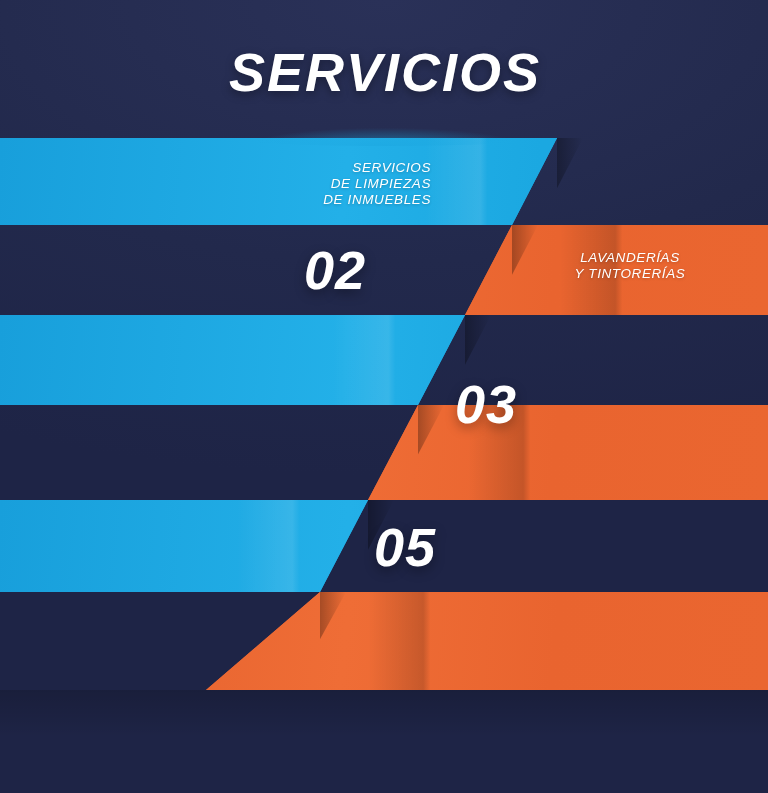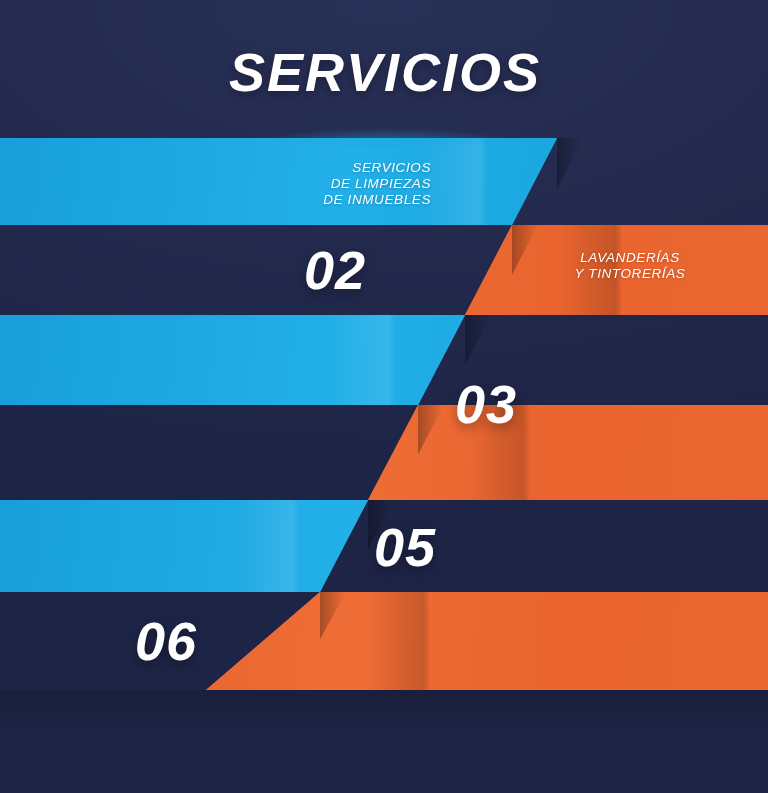--- a/index.html
+++ b/index.html
@@ -221,7 +221,6 @@
       <div class="orange-piece" style="clip-path: polygon(320px 0px, 768px 0px, 768px 98px, 206px 98px);"></div>
       <div class="seam dark" style="left:368px; clip-path: polygon(0px 0px, 120px 0px, 66px 98px, -54px 98px);"></div>
       <div class="band-shadow" style="left:320px; clip-path: polygon(0px 0px, 26px 0px, -28px 98px, -54px 98px);"></div>
-      <div class="num" style="left:135px; top:22px;">06</div>
     </div>
 
   </div>

